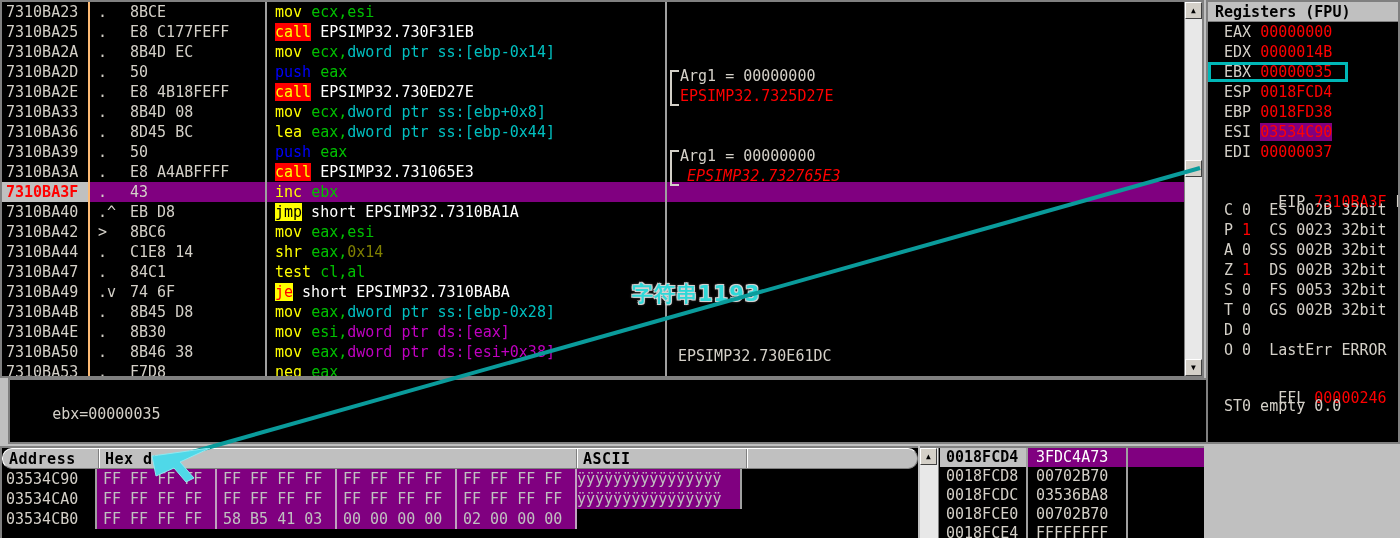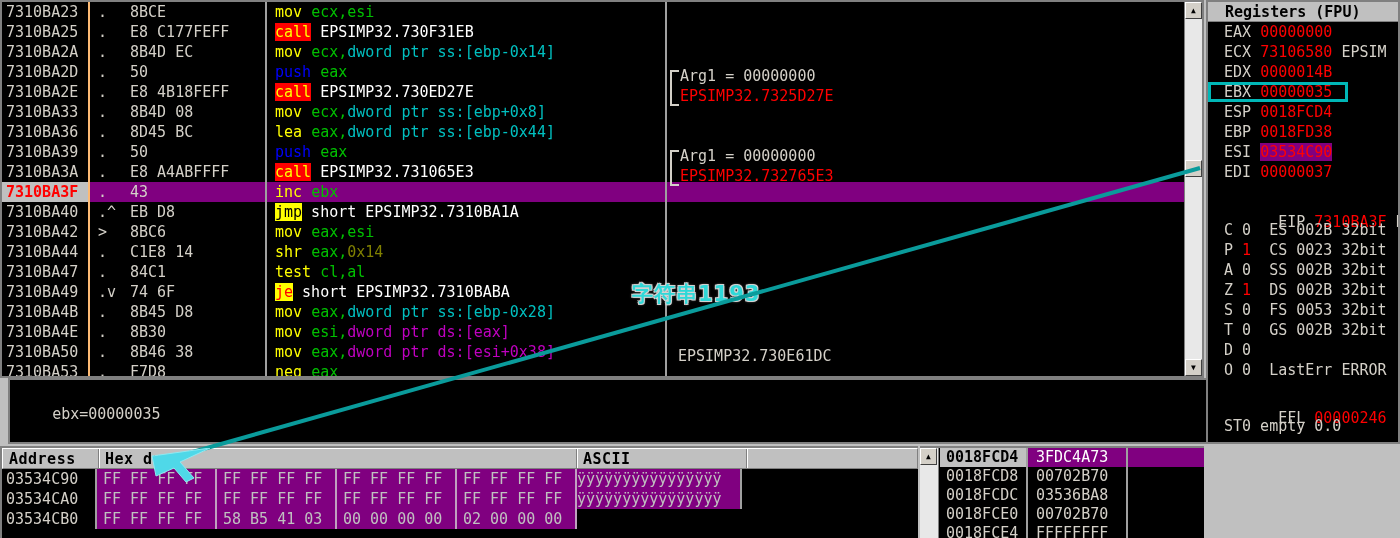--- a/index.html
+++ b/index.html
@@ -136,7 +136,7 @@
   #regs .rhdr {
     height: 20px; line-height: 20px;
     background: #c0c0c0; color: #000;
-    padding-left: 17px; font-weight: bold;
+    padding-left: 7px; font-weight: bold;
     border-bottom: 1px solid #808080;
     box-sizing: border-box; white-space: pre;
   }

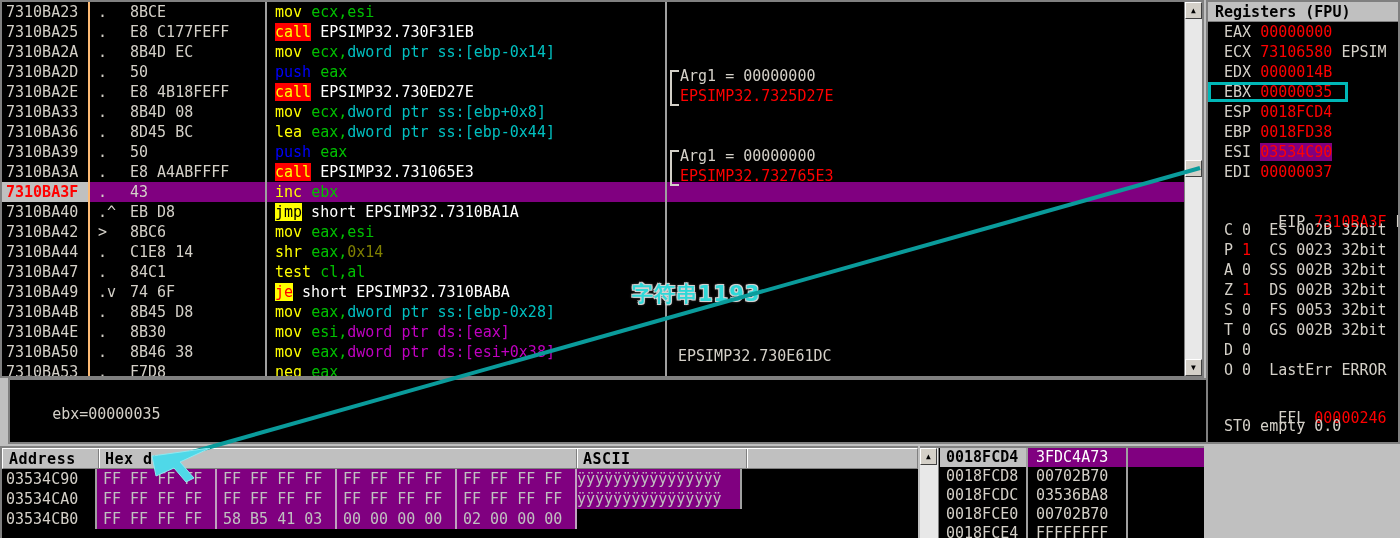--- a/index.html
+++ b/index.html
@@ -258,7 +258,6 @@
     <div class="rhdr">Registers (FPU)</div>
     <div id="reg-gp">
         <div class="rline"><span>EAX </span><span class="rv">00000000</span></div>
-        <div class="rline"><span>ECX </span><span class="rv">73106580</span><span class="rnote"> EPSIM</span></div>
         <div class="rline"><span>EDX </span><span class="rv">0000014B</span></div>
         <div class="rline"><span>EBX </span><span class="rv">00000035</span><div class="hl-ebx-box" style="left: 0px; top: 0px; width: 140px; height: 20px; border-color: rgb(0, 183, 183);"></div></div>
         <div class="rline"><span>ESP </span><span class="rv">0018FCD4</span></div>

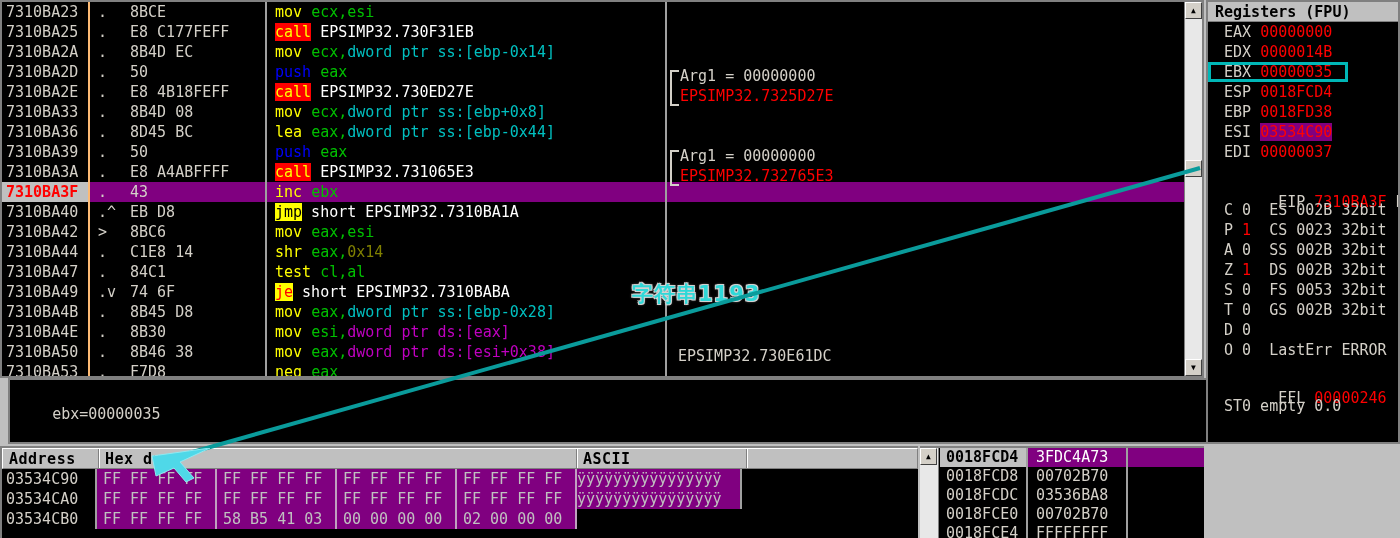--- a/index.html
+++ b/index.html
@@ -240,7 +240,7 @@
     <div class="vdiv" style="left:663px;"></div>
     <div id="arg-blocks">
         <div class="argblk" style="left: 668px; top: 64px;"><div class="brk" style="left: 0px; top: 4px; height: 32px;"></div><div style="margin-left: 10px;">Arg1 = 00000000</div><div class="lo" style="margin-left: 10px;">EPSIMP32.7325D27E</div></div>
-        <div class="argblk" style="left: 668px; top: 144px;"><div class="brk" style="left: 0px; top: 4px; height: 32px;"></div><div style="margin-left: 10px;">Arg1 = 00000000</div><div class="lo" style="margin-left: 10px;">EPSIMP32.732765E3</div></div>
+        <div class="argblk" style="left: 668px; top: 144px;"><div class="brk" style="left: 0px; top: 4px; height: 32px;"></div><div style="margin-left: 10px;">Arg1 = 00000000</div><div class="lo" style="margin-left: 17px; font-style: italic;">EPSIMP32.732765E3</div></div>
       </div>
     <div id="trailing-cmt" class="argblk" style="left:676px; top:344px; color:#d4d0c8;">EPSIMP32.730E61DC</div>
     <div class="vscroll" style="right:0; top:0; bottom:0;">

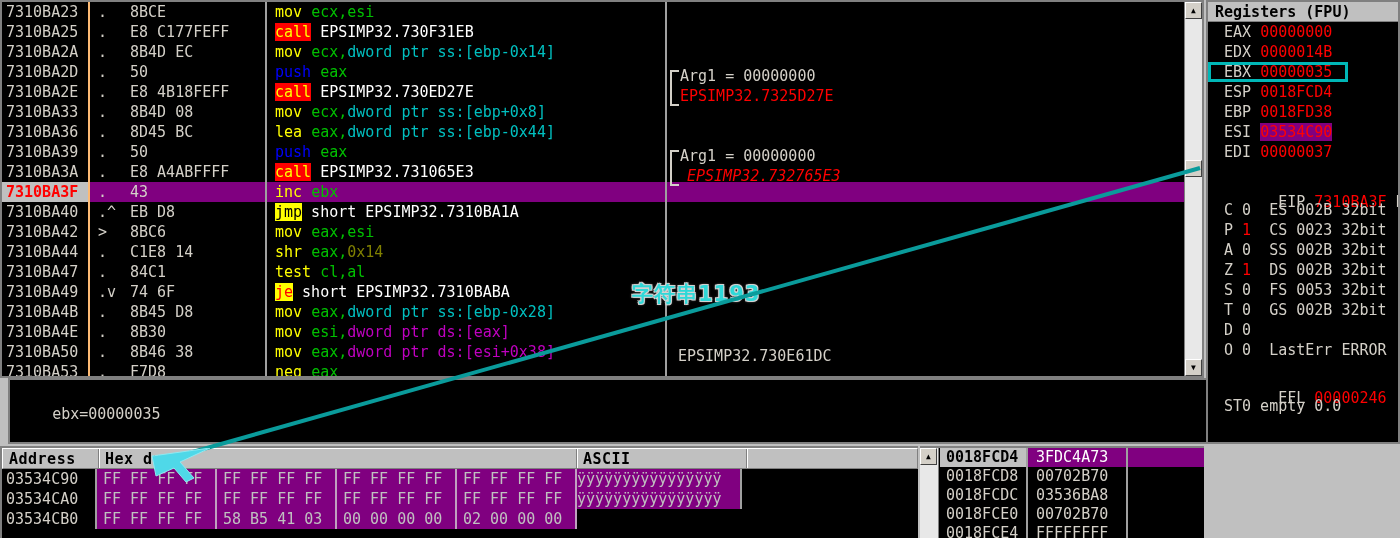--- a/index.html
+++ b/index.html
@@ -25,7 +25,7 @@
     font-weight: bold; letter-spacing: 0.5px;
     display: flex; align-items: center;
     height: 21px;
-    white-space: nowrap; overflow: hidden;
+    white-space: nowrap; overflow: hidden; border-radius: 10px;
   }
   .hdr .cell {
     padding-left: 6px;

